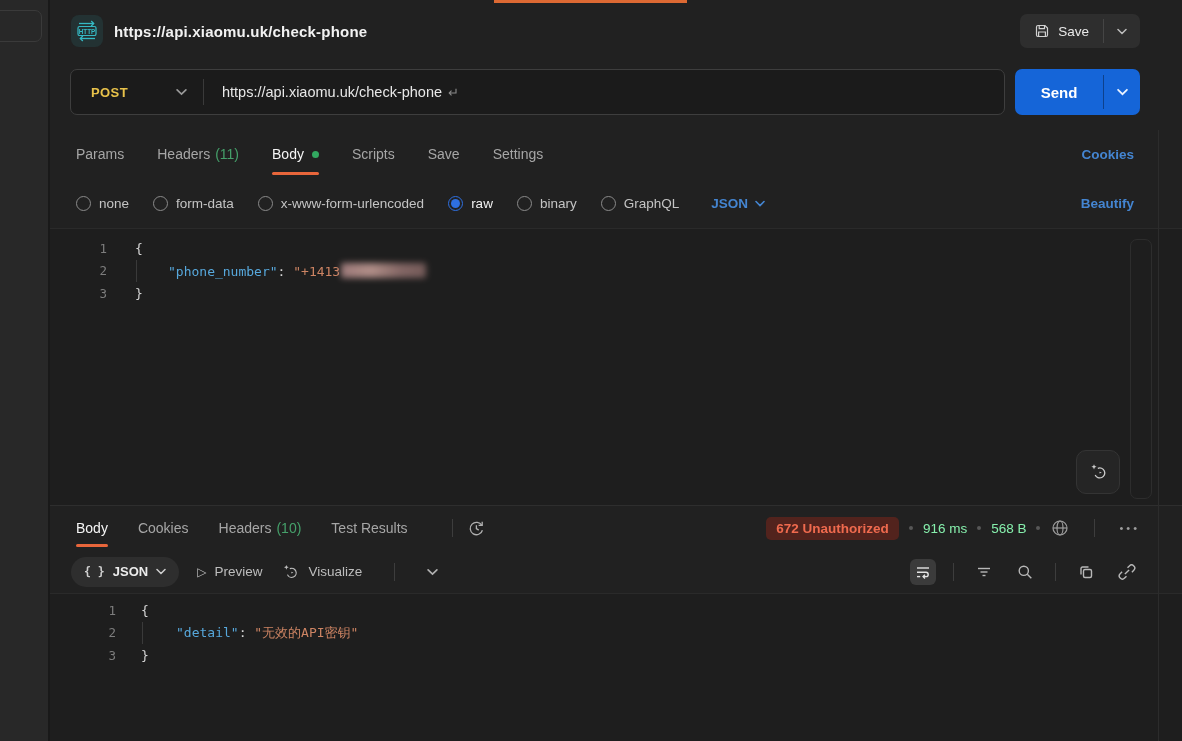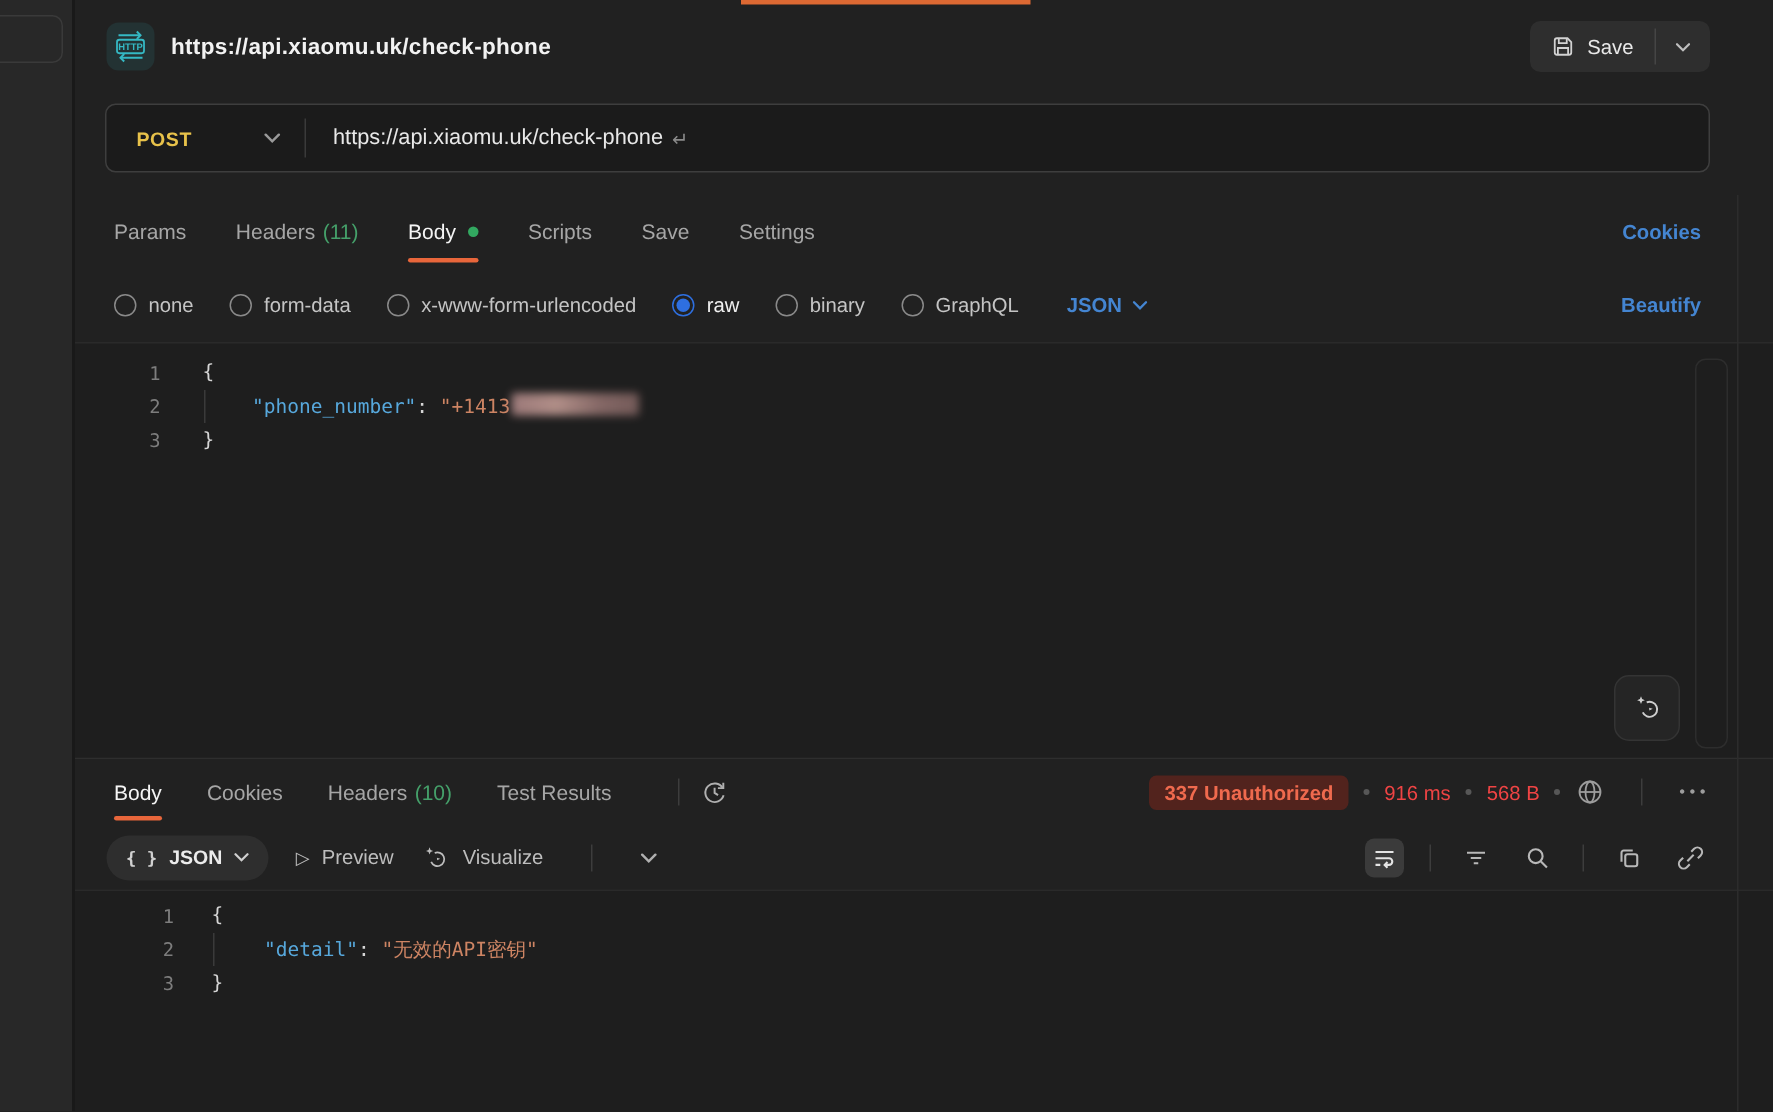--- a/index.html
+++ b/index.html
@@ -167,6 +167,17 @@
         <span class="url-text">https://api.xiaomu.uk/check-phone</span>
         <span class="return-glyph">↵</span>
       </div>
+      <div class="send-btn">
+        <div class="send-main">Send</div>
+        <div class="send-div"></div>
+        <div class="send-caret">
+          <span>
+            <svg width="11" height="8" viewBox="0 0 10 7" fill="none">
+                <path d="M1 1.5l4 4 4-4" stroke="currentColor" stroke-width="1.6" stroke-linecap="round"></path>
+              </svg>
+          </span>
+        </div>
+      </div>
     </div>
 
     <div class="tabs-row">

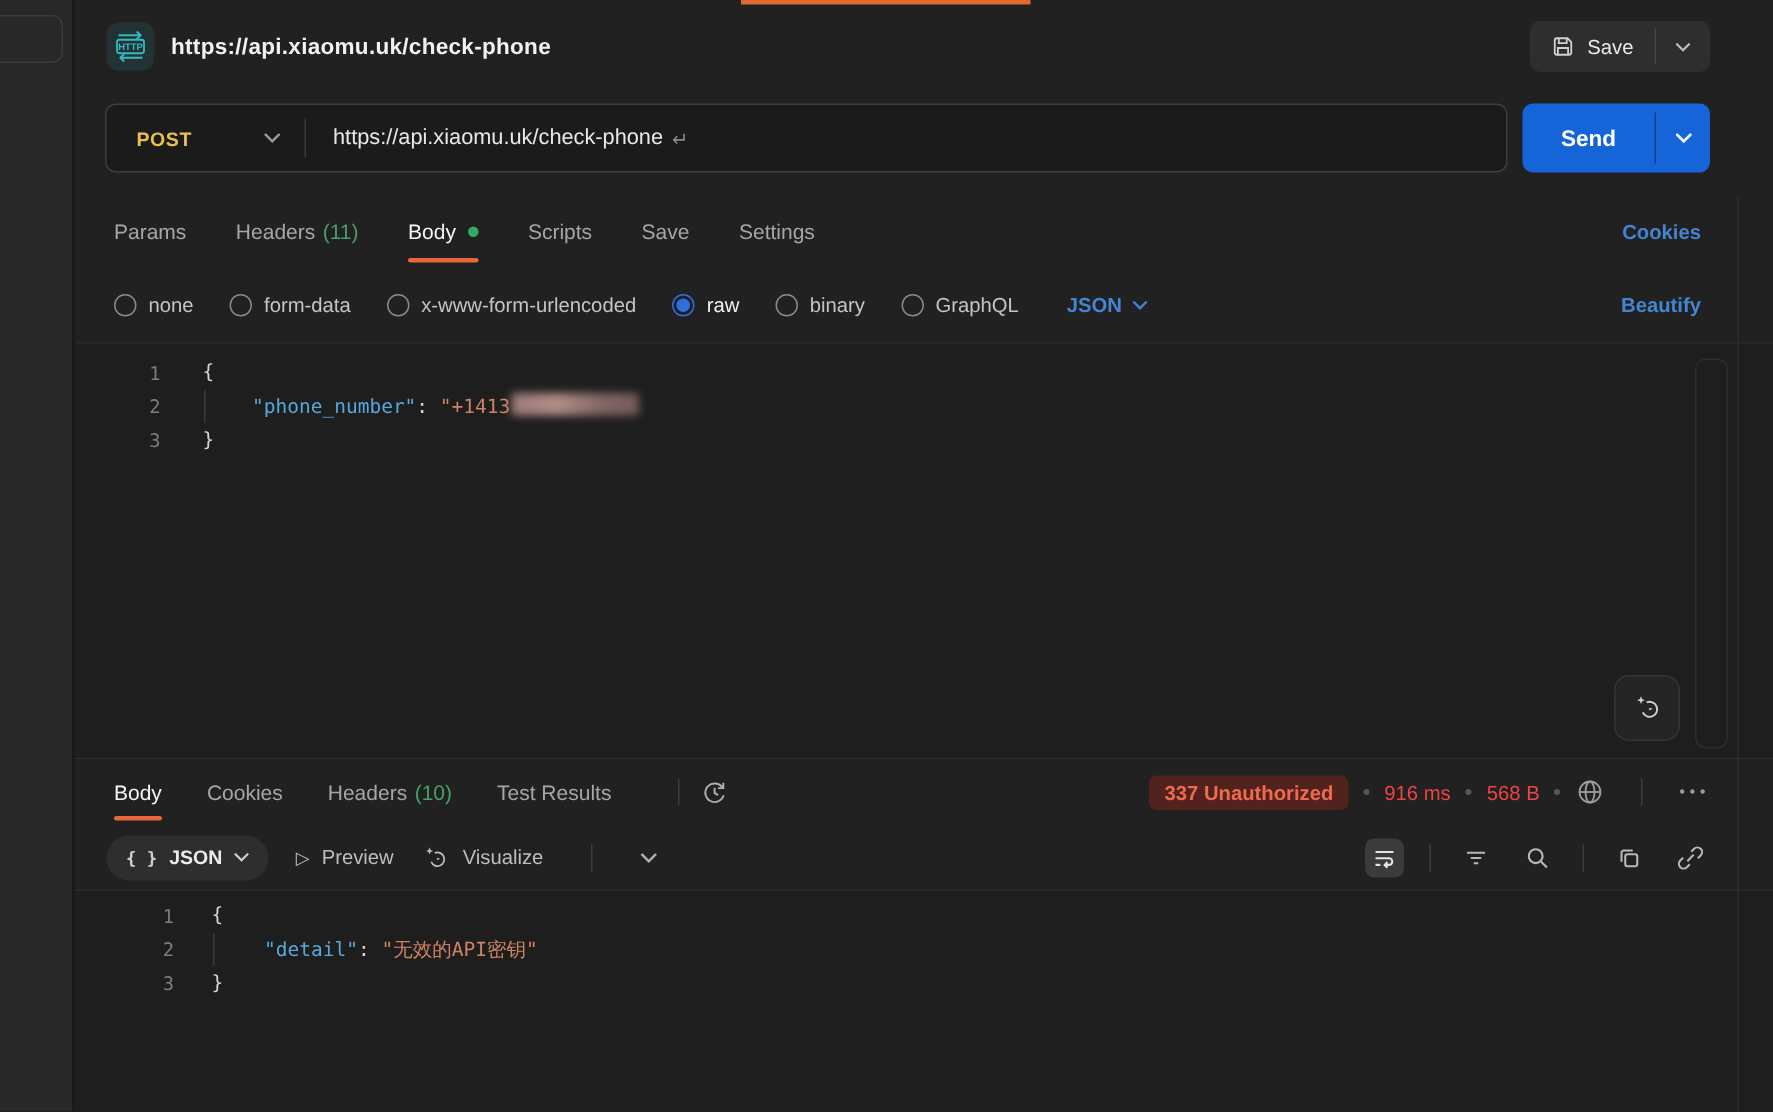--- a/index.html
+++ b/index.html
@@ -293,7 +293,7 @@
         </span>
       </div>
       <div class="status-cluster">
-        <span class="status-badge">337 Unauthorized</span>
+        <span class="status-badge">672 Unauthorized</span>
         <span class="sep-dot"></span>
         <span class="meta">916 ms</span>
         <span class="sep-dot"></span>

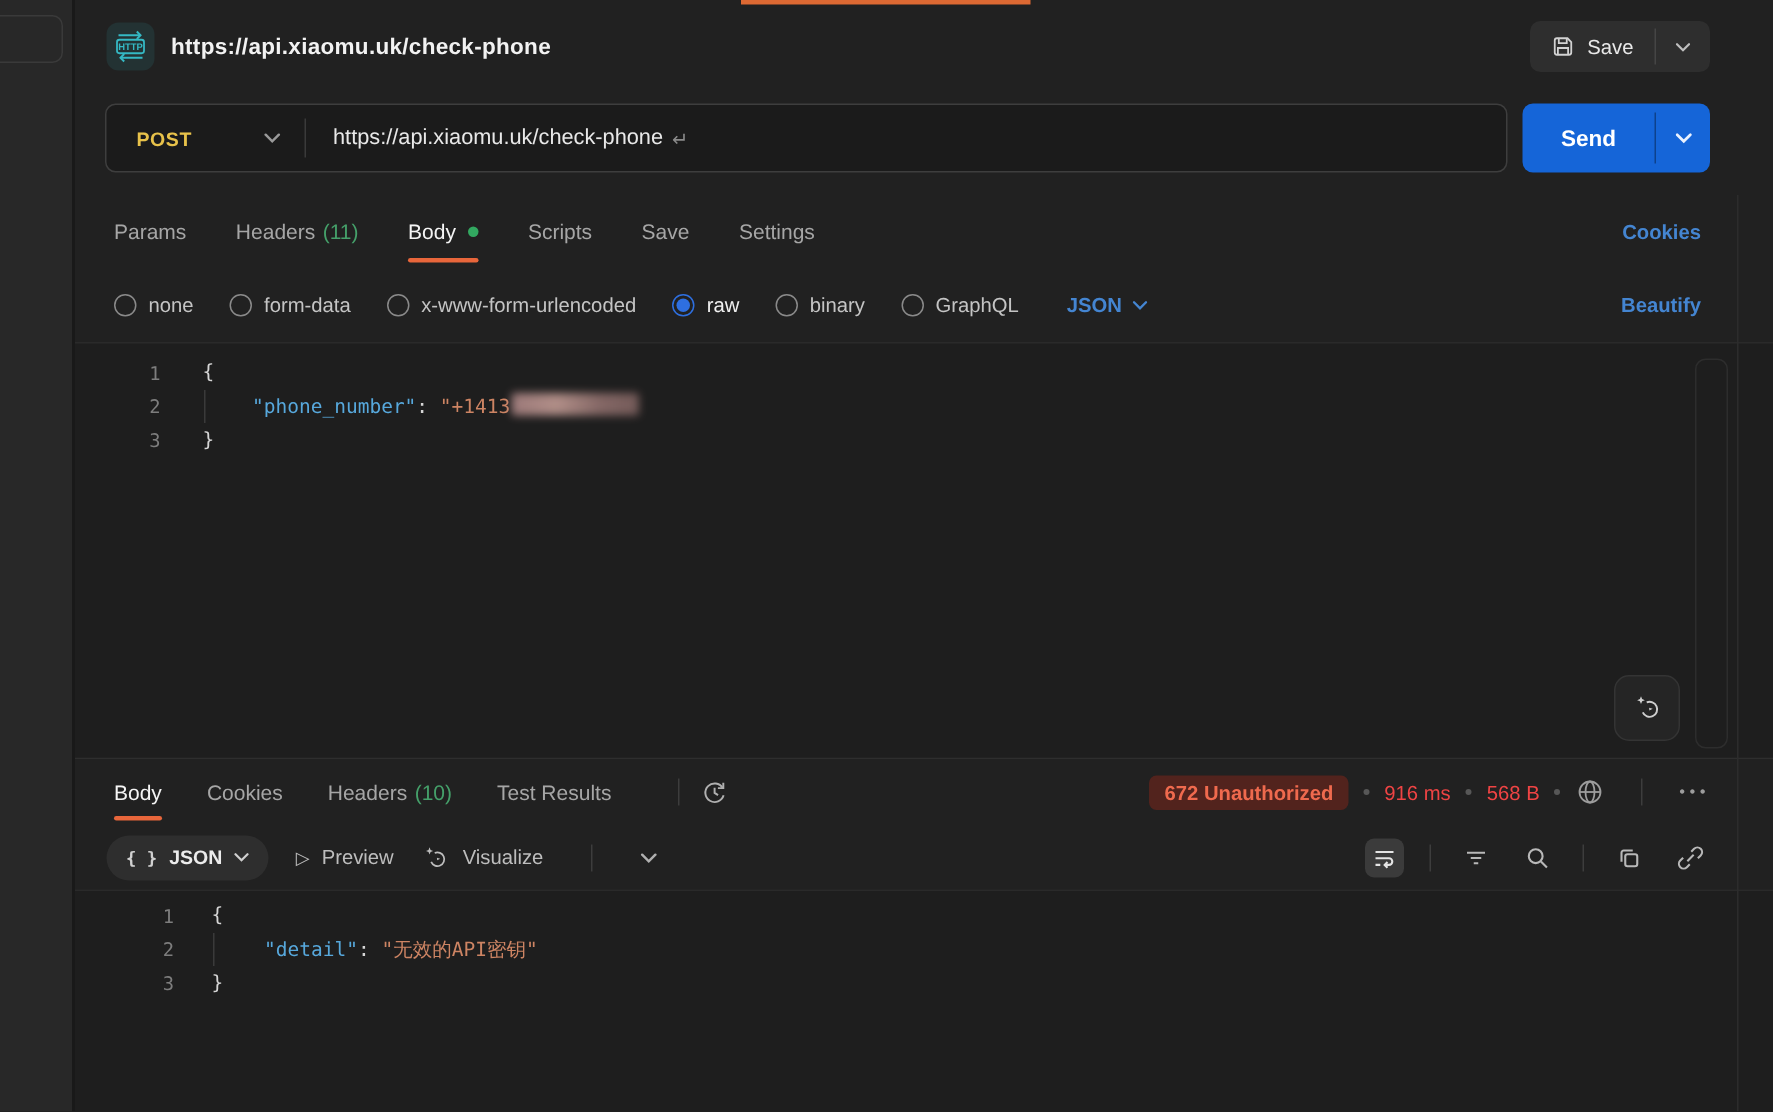--- a/index.html
+++ b/index.html
@@ -92,7 +92,7 @@
   .status-cluster { margin-left:auto; display:flex; align-items:center; gap:10px; }
   .status-badge { background:#52231d; color:#ef6a4e; font-weight:bold; font-size:13.5px; padding:4px 10px; border-radius:5px; white-space:nowrap; }
   .sep-dot { width:4px; height:4px; border-radius:50%; background:#575757; flex:none; }
-  .meta { color:#ef4444; font-size:13.5px; white-space:nowrap; }
+  .meta { color:#86efac; font-size:13.5px; white-space:nowrap; }
   .more-dots { color:#9d9d9d; font-size:11px; letter-spacing:3px; }
 
   

